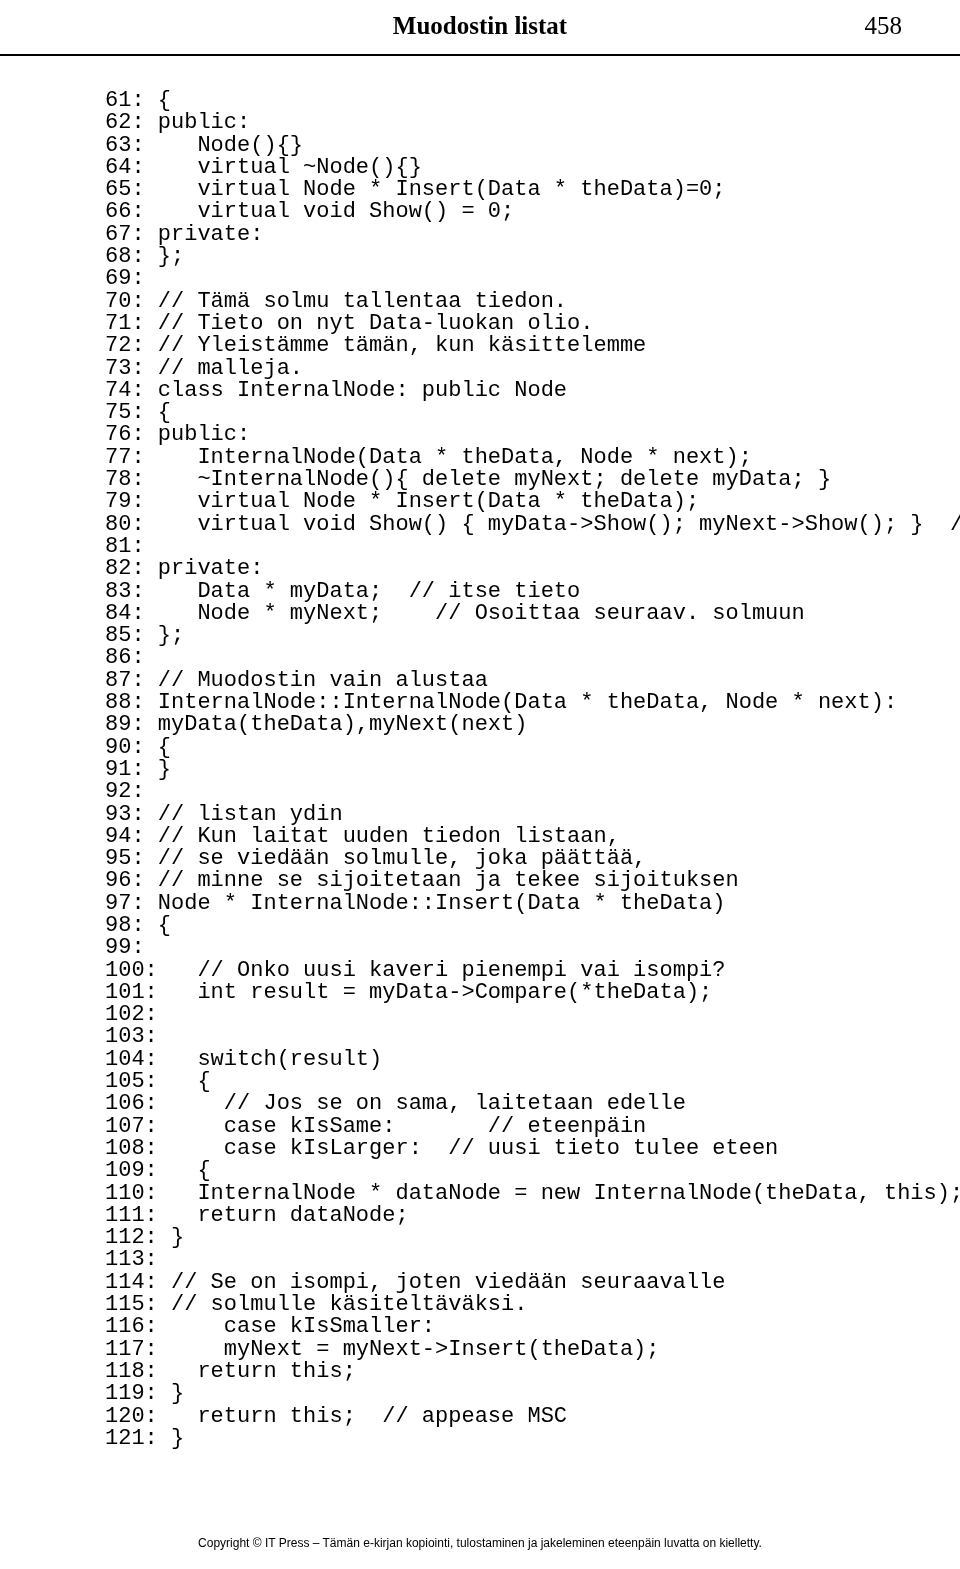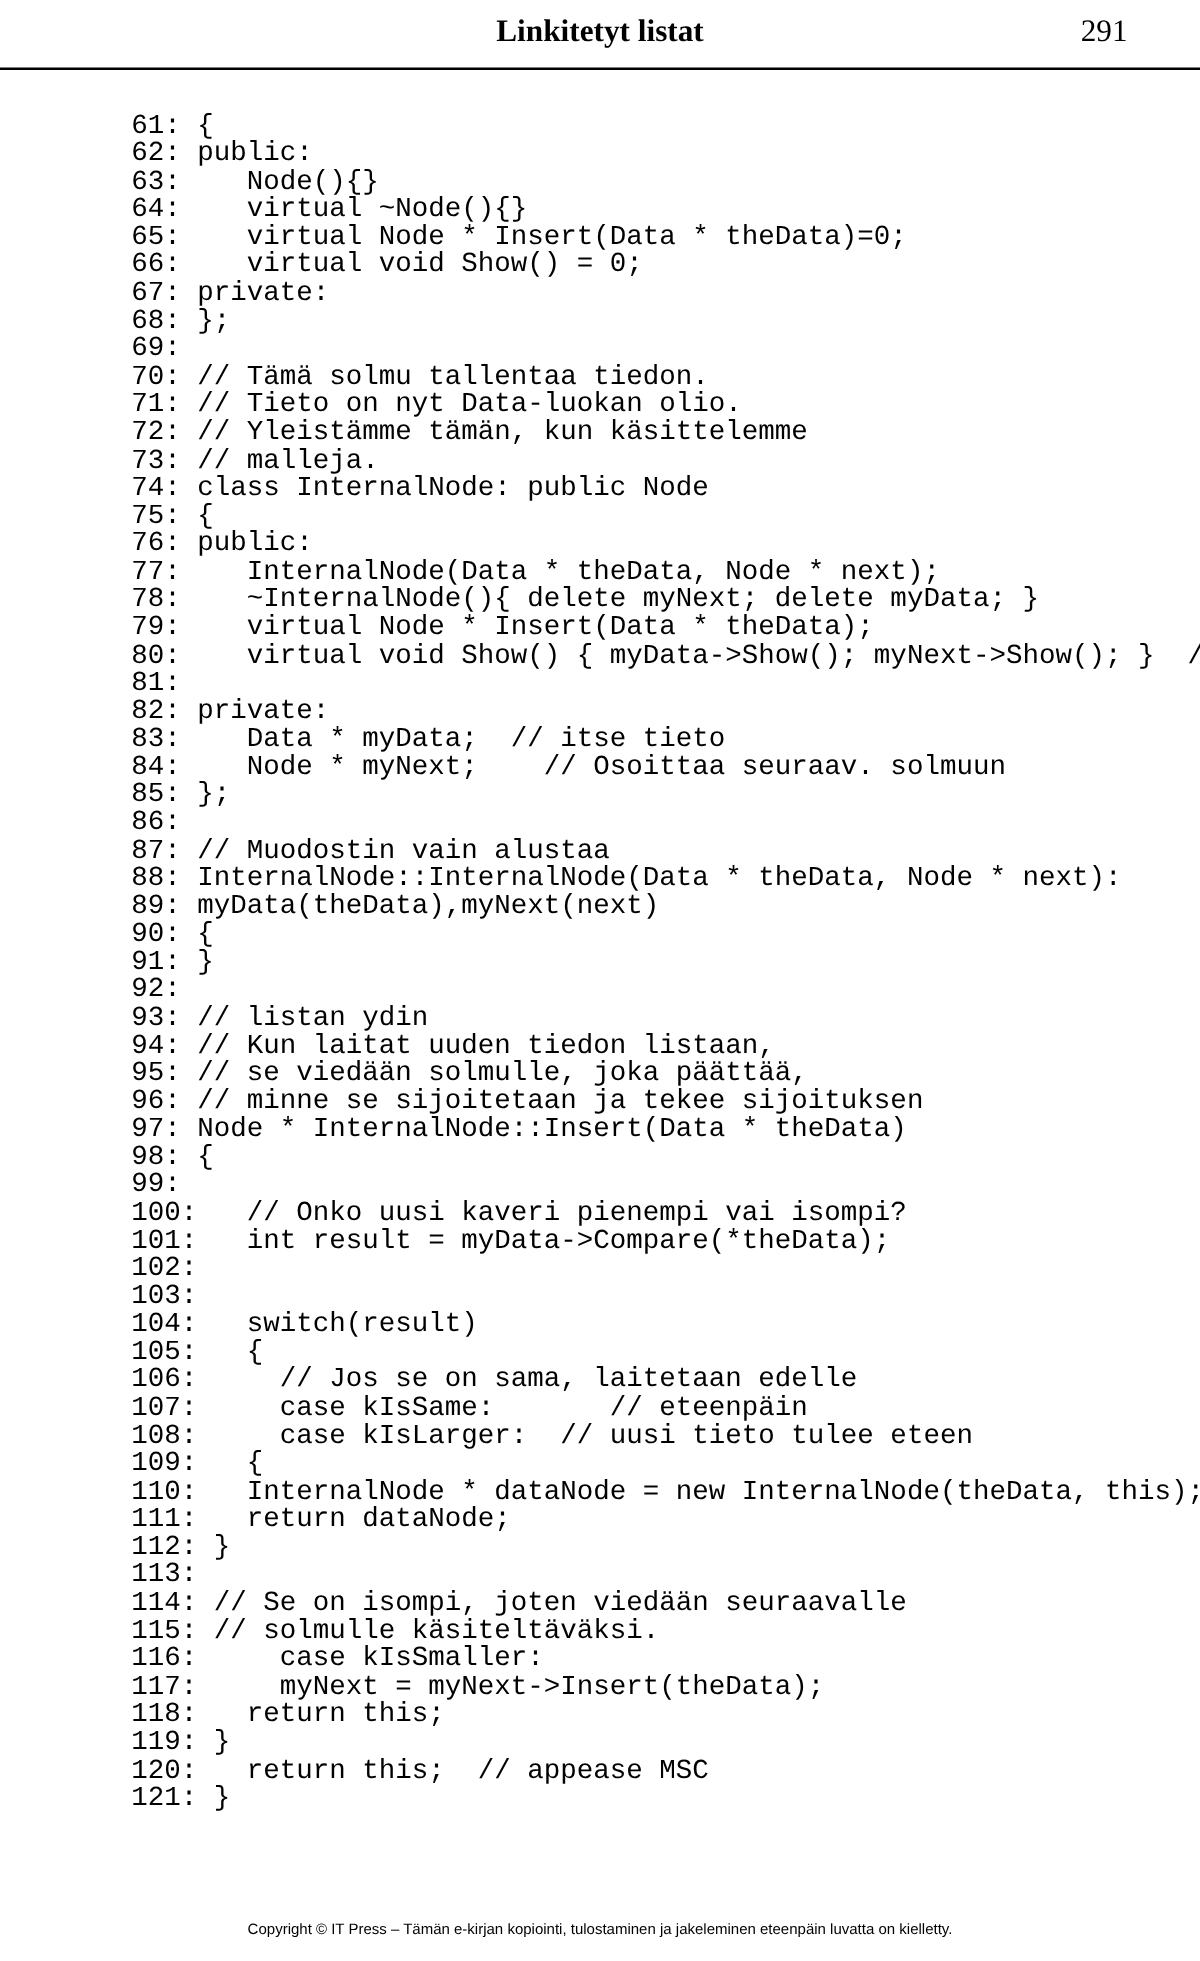--- a/index.html
+++ b/index.html
@@ -59,7 +59,7 @@
 <body>
 
 <div class="header">
-  <div class="chapter-title">Linkitetyt listat</div>
+  <div class="chapter-title">Muodostin listat</div>
   <div class="page-number">291</div>
   <div class="underline"></div>
 </div>

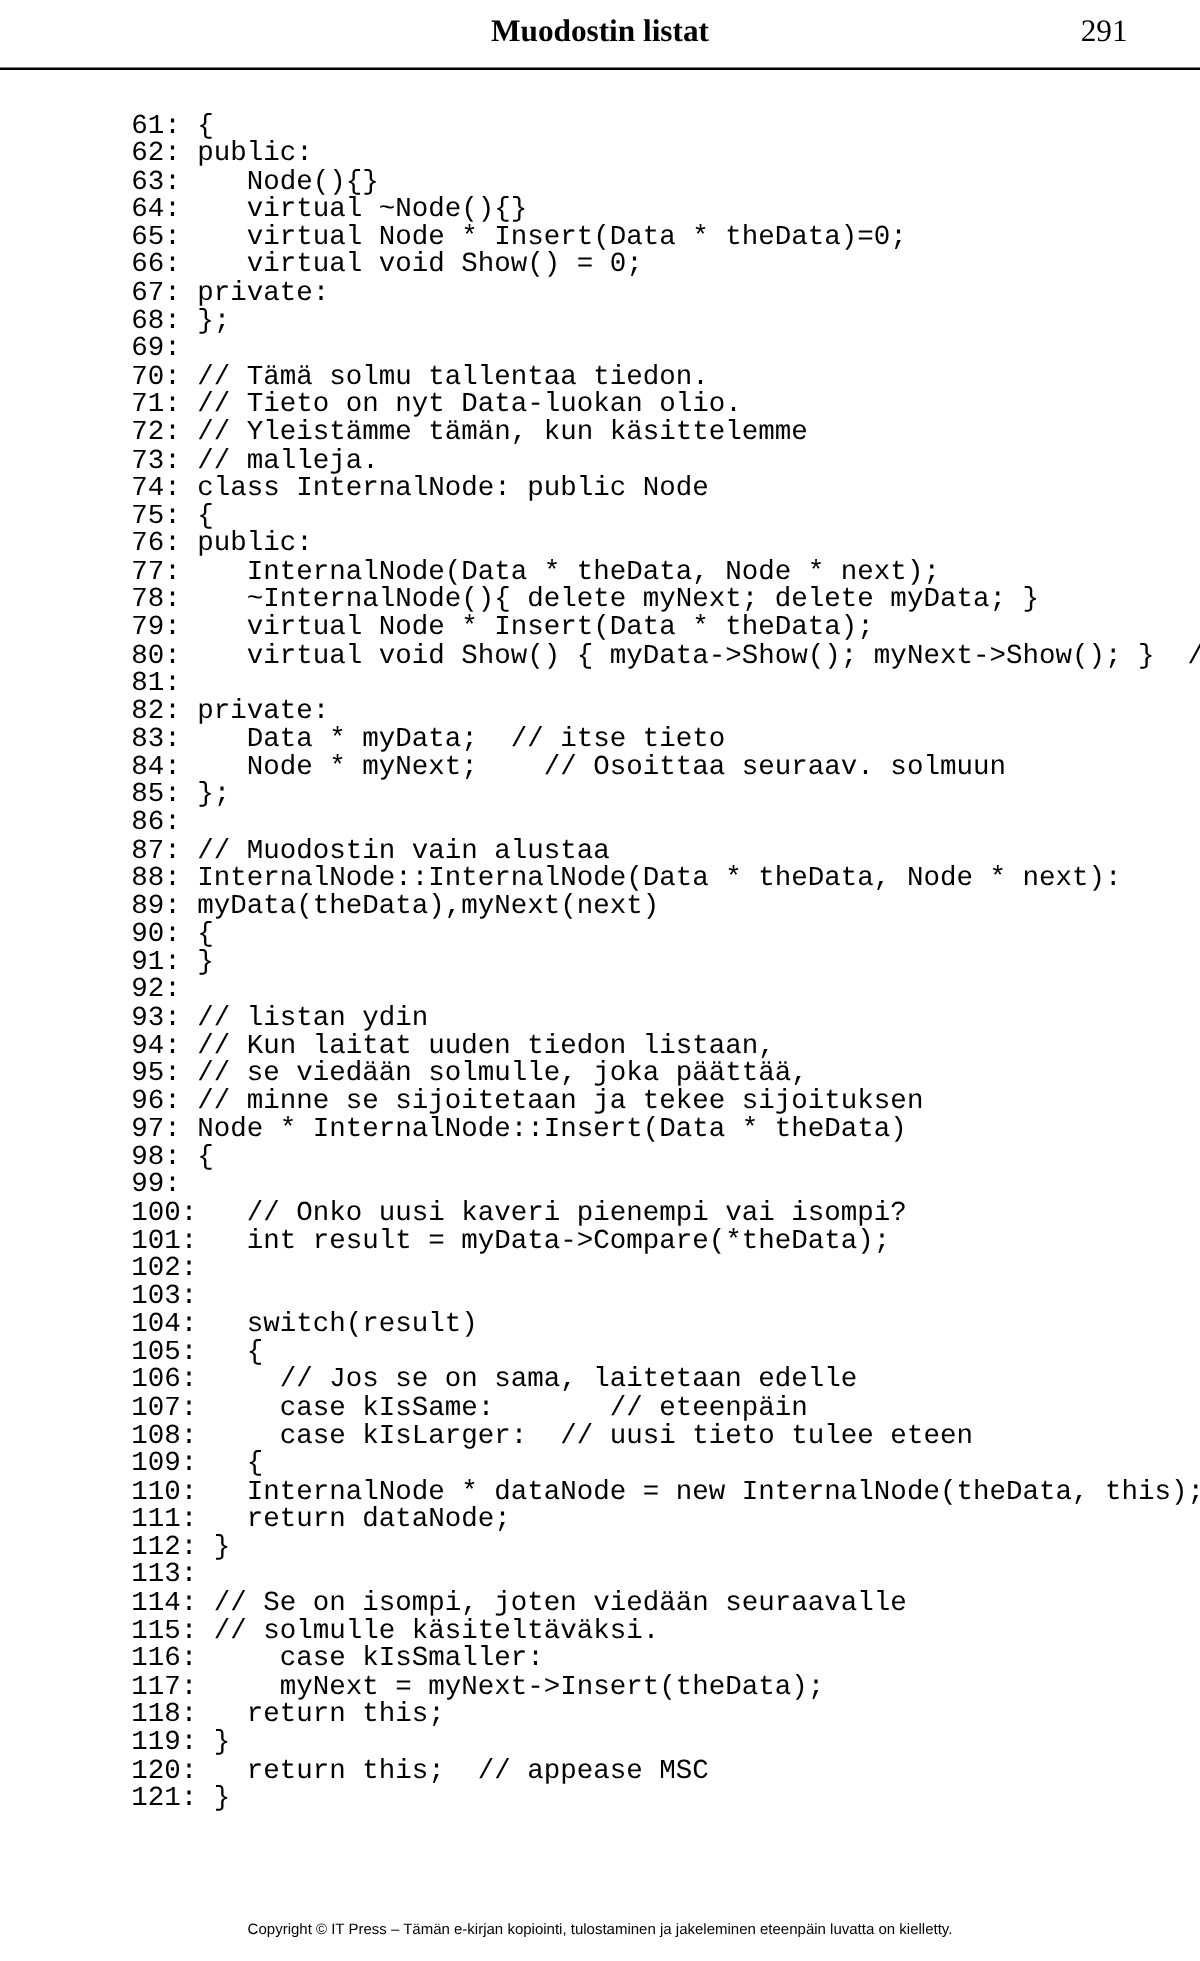--- a/index.html
+++ b/index.html
@@ -60,7 +60,7 @@
 
 <div class="header">
   <div class="chapter-title">Muodostin listat</div>
-  <div class="page-number">291</div>
+  <div class="page-number">458</div>
   <div class="underline"></div>
 </div>
 

